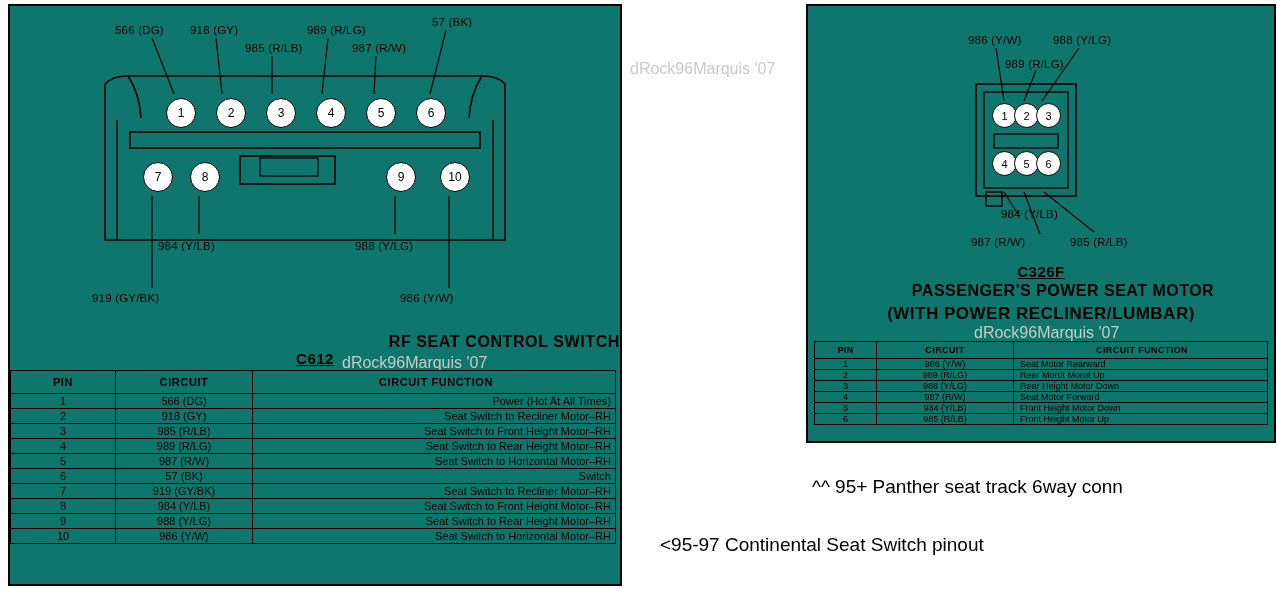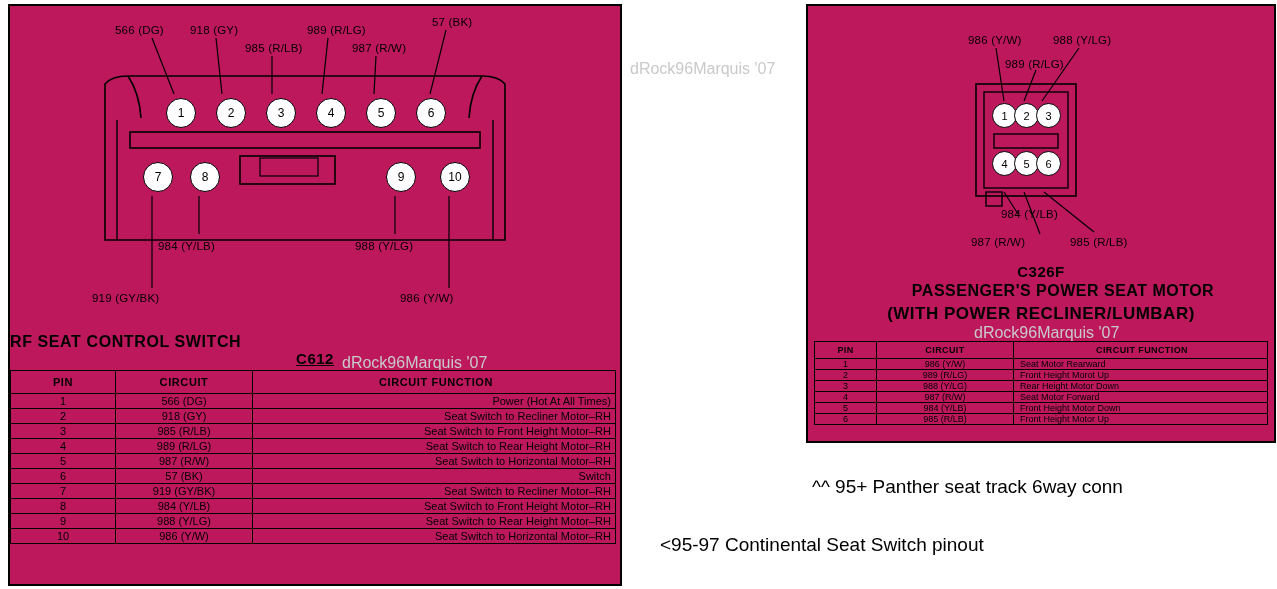--- a/index.html
+++ b/index.html
@@ -5,7 +5,7 @@
   html,body{margin:0;padding:0;background:#ffffff;}
   body{width:1277px;height:589px;position:relative;font-family:"Liberation Sans",sans-serif;color:#000;overflow:hidden;}
 
-  .panel{position:absolute;border:2px solid #000;background:#be185d;}
+  .panel{position:absolute;border:2px solid #000;background:#0f766e;}
 
   
   #left-panel{left:8px;top:4px;width:610px;height:578px;}

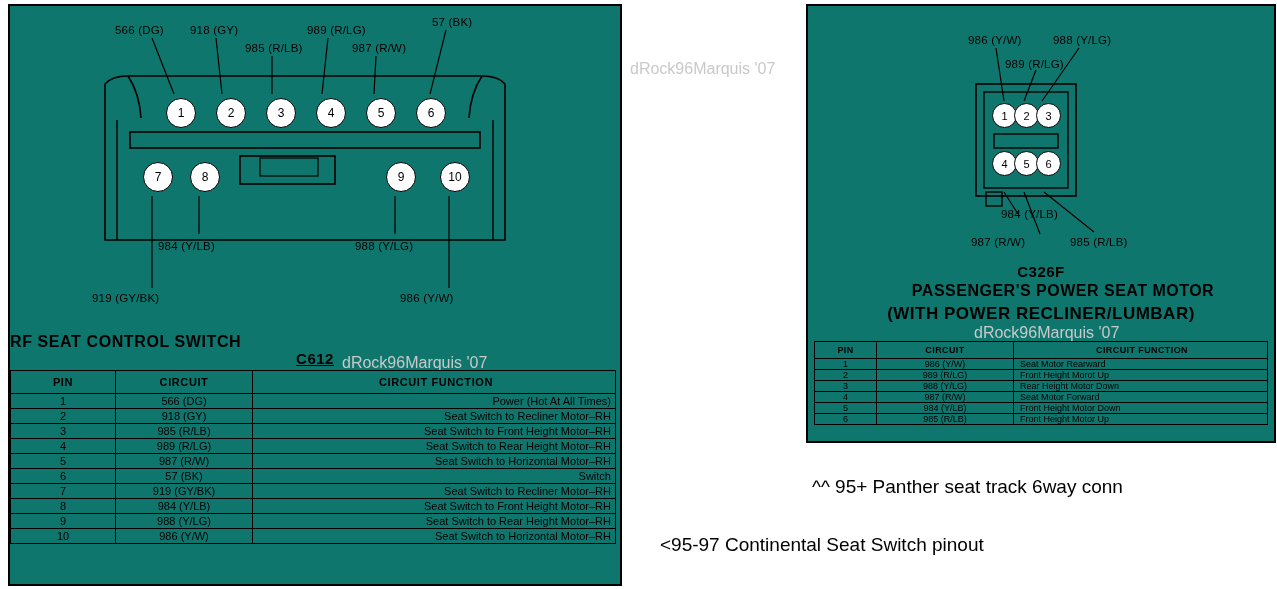--- a/index.html
+++ b/index.html
@@ -36,7 +36,7 @@
   #right-panel{left:806px;top:4px;width:466px;height:435px;}
 
   #c326-title{position:absolute;left:0;right:0;top:257px;text-align:center;font-size:15px;font-weight:bold;
-              letter-spacing:.5px;}
+              text-decoration:underline;letter-spacing:.5px;}
   #c326-sub1{position:absolute;left:0;right:0;top:276px;text-align:center;font-size:16px;font-weight:bold;letter-spacing:.5px;padding-left:44px;}
   #c326-sub2{position:absolute;left:0;right:0;top:298px;text-align:center;font-size:17px;font-weight:bold;letter-spacing:.5px;}
 

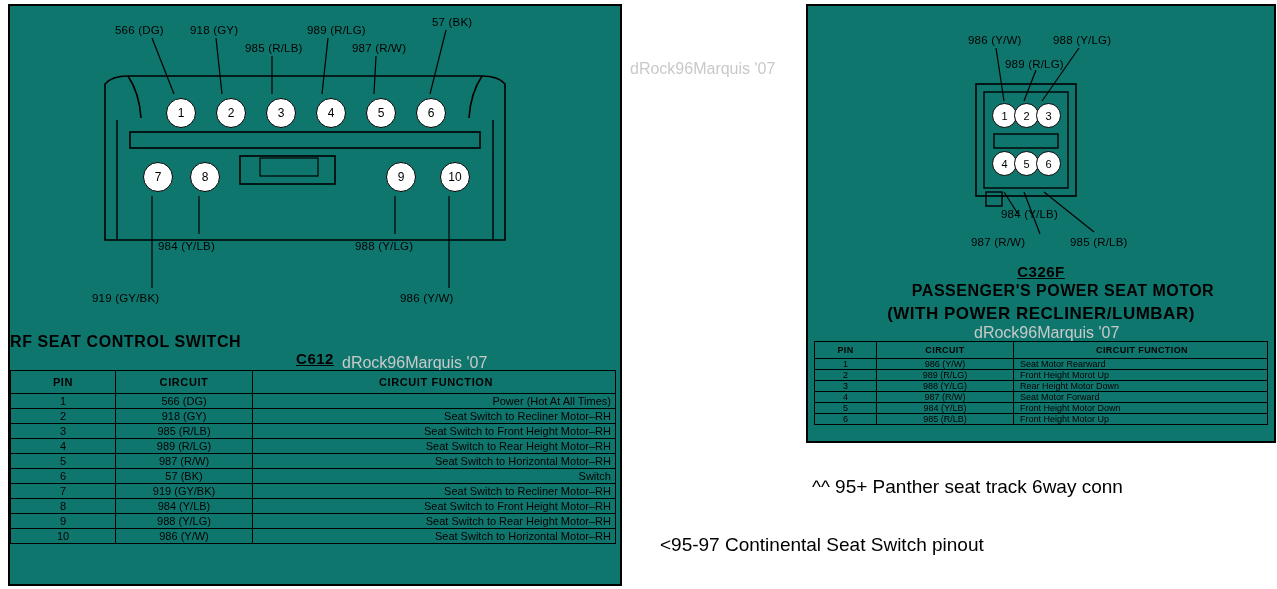--- a/index.html
+++ b/index.html
@@ -18,7 +18,7 @@
   
   #c612-title{position:absolute;left:0;right:0;top:308px;text-align:center;font-size:15px;font-weight:bold;
               text-decoration:underline;letter-spacing:.5px;margin-top:36px;}
-  #c612-sub{position:absolute;left:0;right:0;top:327px;text-align:left;font-size:16px;font-weight:bold;letter-spacing:.6px;}
+  #c612-sub{position:absolute;left:0;right:0;top:327px;text-align:right;font-size:16px;font-weight:bold;letter-spacing:.6px;}
 
   .wm{position:absolute;color:#c9c9c9;font-size:16px;white-space:nowrap;}
 

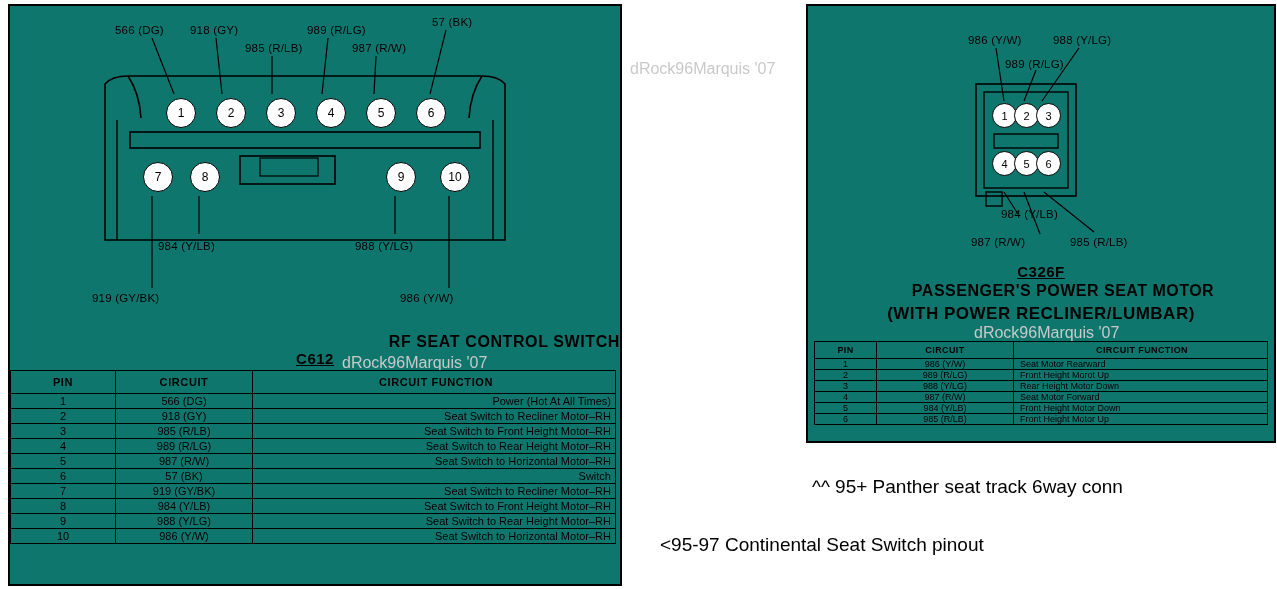--- a/index.html
+++ b/index.html
@@ -230,7 +230,7 @@
       <tr class="bordered">
         <td class="r-pin">2</td>
         <td class="r-cir">989  (R/LG)</td>
-        <td class="r-fn">Front Height Morot Up</td>
+        <td class="r-fn">Rear Morot Morot Up</td>
       </tr>
       <tr class="bordered">
         <td class="r-pin">3</td>

